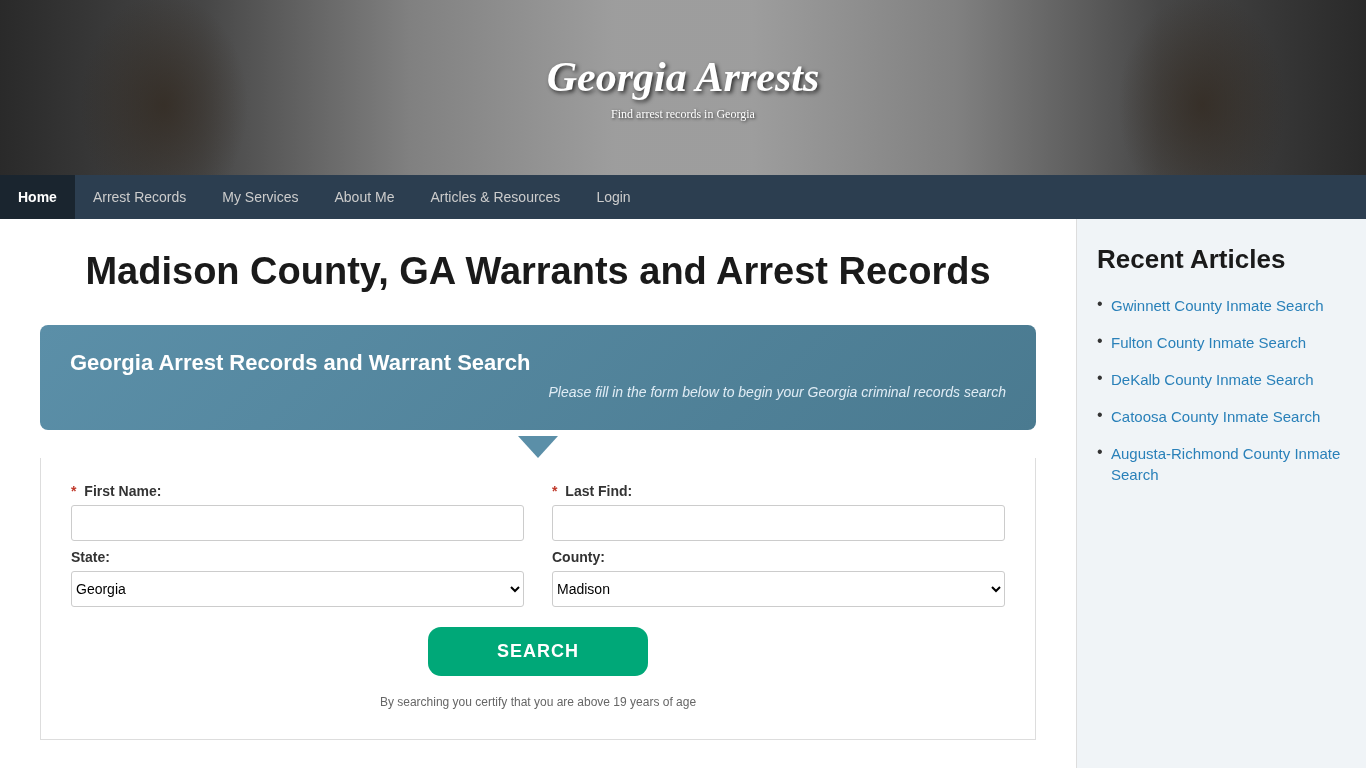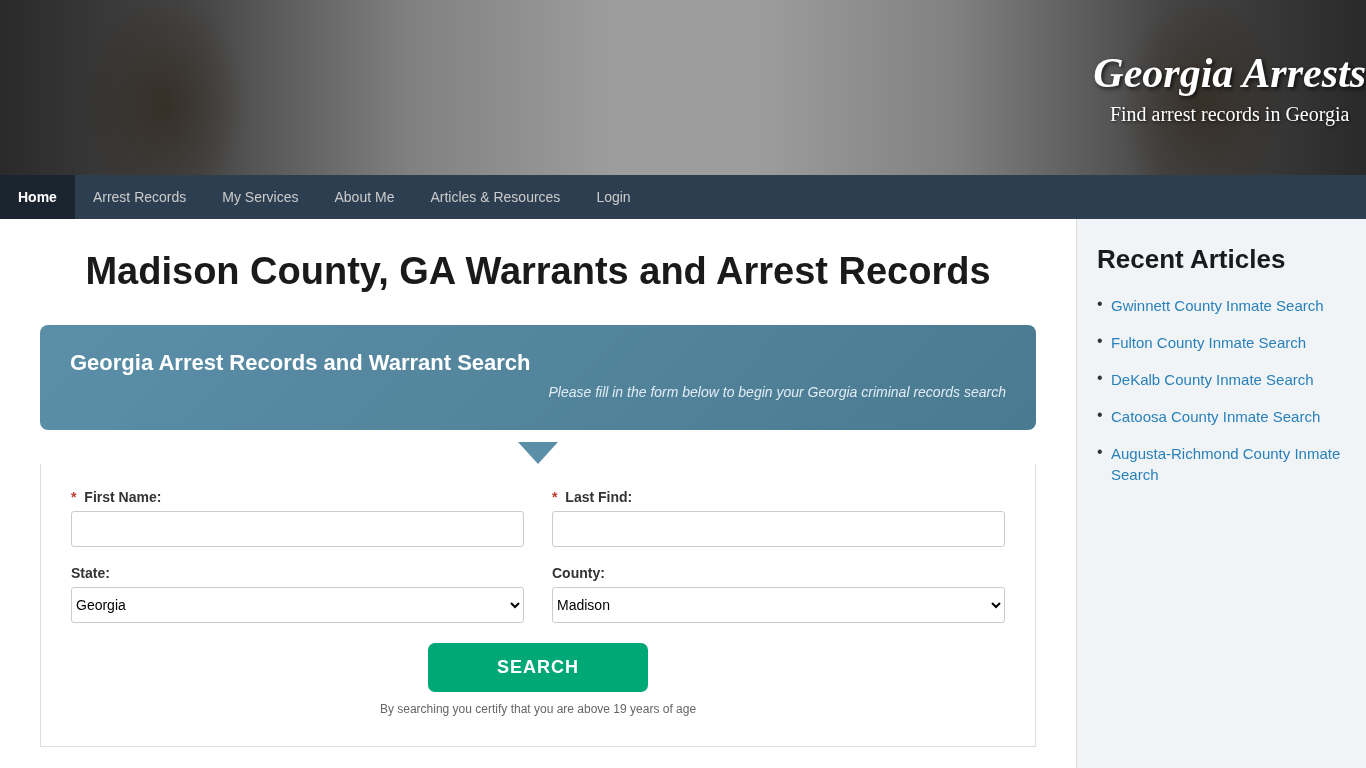--- a/index.html
+++ b/index.html
@@ -14,7 +14,7 @@
       overflow: hidden;
       display: flex;
       align-items: center;
-      justify-content: flex-end;
+      justify-content: center;
     }
     .hero-bg {
       position: absolute;

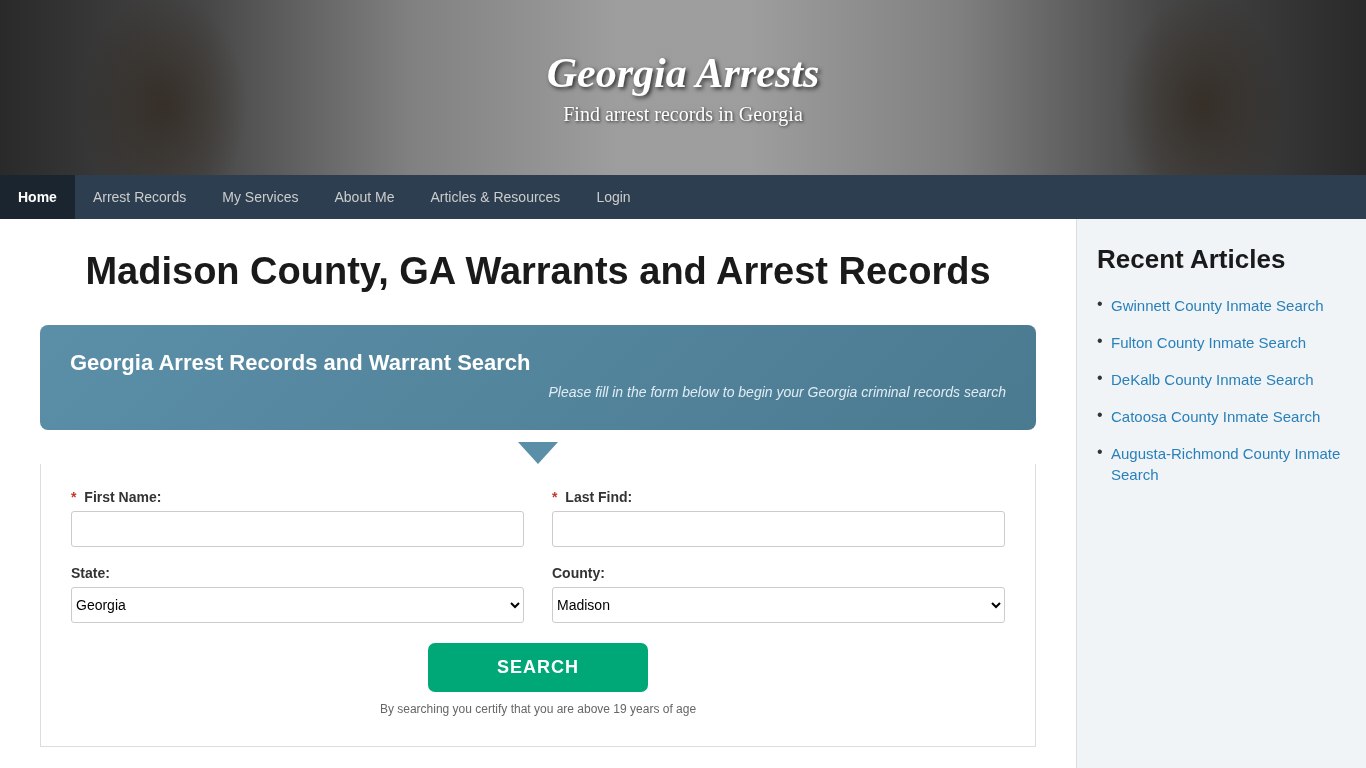--- a/index.html
+++ b/index.html
@@ -46,7 +46,7 @@
       font-family: Georgia, serif;
     }
     .hero-subtitle {
-      font-size: 20px;
+      font-size: 12px;
       margin-top: 6px;
       text-shadow: 1px 1px 3px rgba(0,0,0,0.7);
       font-family: Georgia, serif;

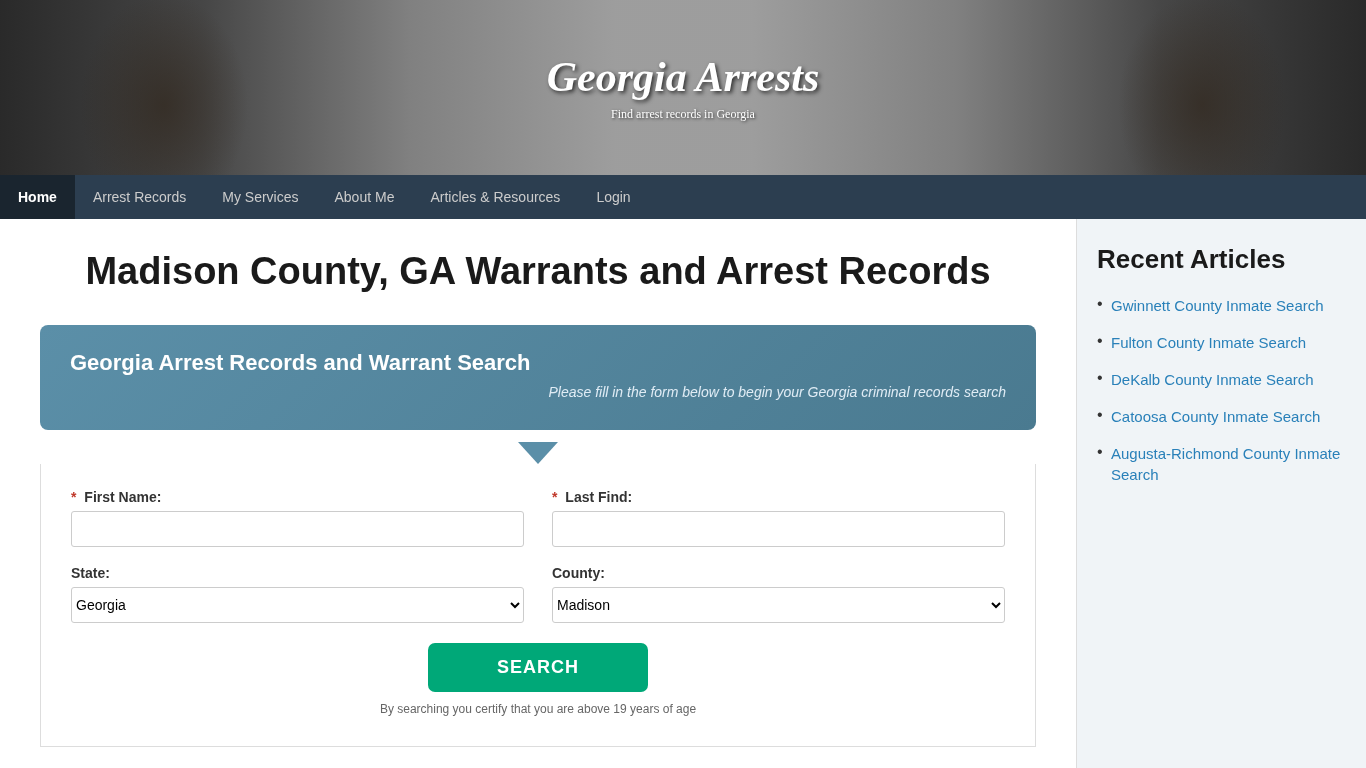--- a/index.html
+++ b/index.html
@@ -102,7 +102,7 @@
       background: linear-gradient(135deg, #5b8fa8, #4a7a90);
       border-radius: 8px;
       padding: 25px 30px 30px 30px;
-      margin-bottom: 12px;
+      margin-bottom: 6px;
       position: relative;
     }
     .search-card-title {

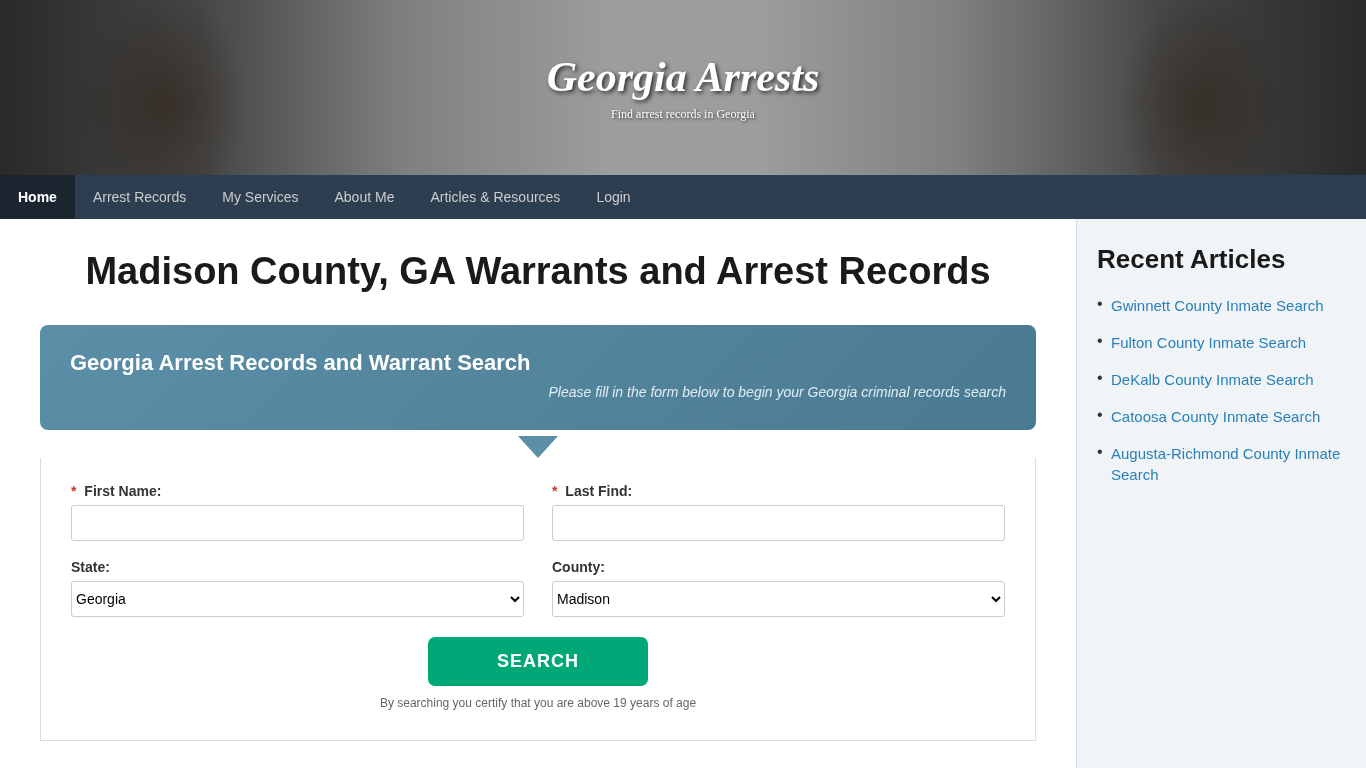--- a/index.html
+++ b/index.html
@@ -138,7 +138,7 @@
     .form-row {
       display: flex;
       gap: 28px;
-      margin-bottom: 18px;
+      margin-bottom: 8px;
     }
     .form-group {
       flex: 1;

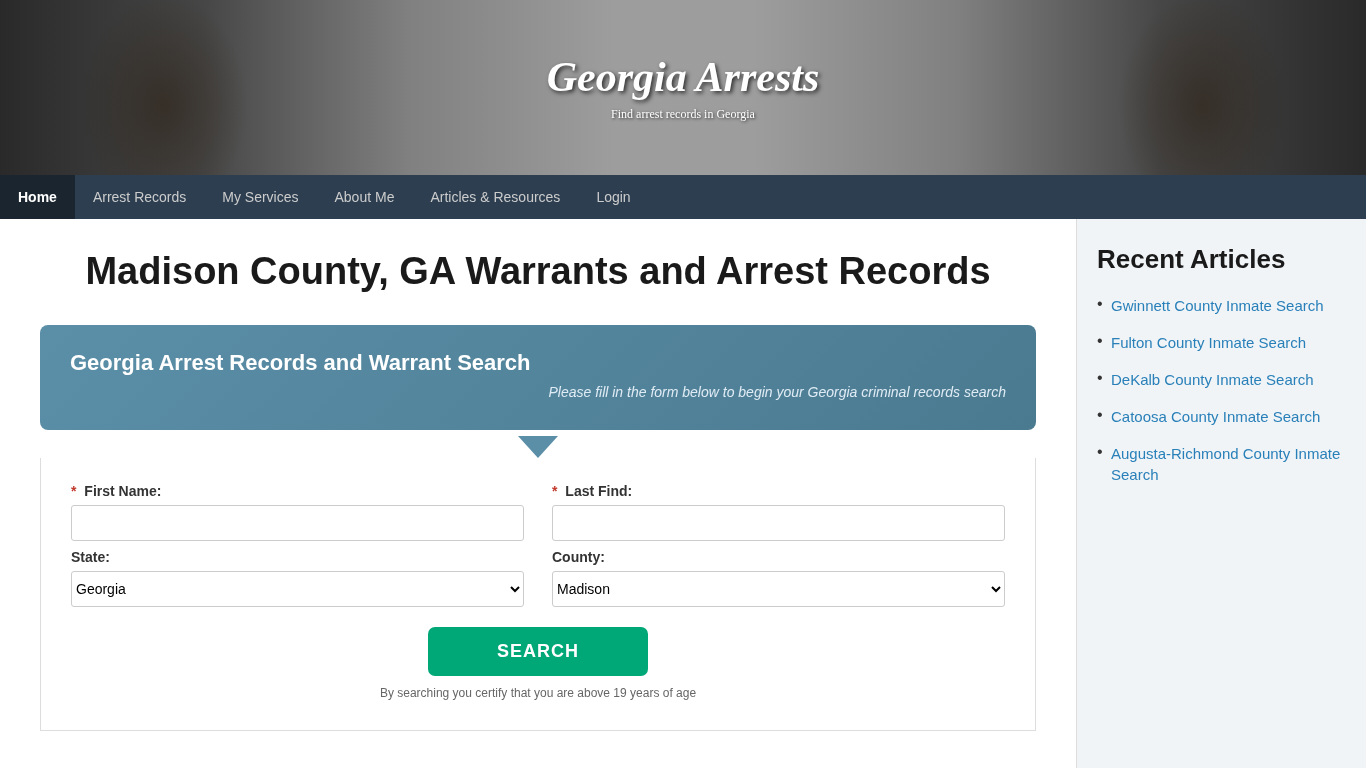--- a/index.html
+++ b/index.html
@@ -176,7 +176,7 @@
     .search-btn {
       display: block;
       width: 220px;
-      margin: 20px auto 10px auto;
+      margin: 20px auto 19px auto;
       background: #00a878;
       color: white;
       border: none;
@@ -185,7 +185,7 @@
       font-weight: bold;
       letter-spacing: 1px;
       cursor: pointer;
-      border-radius: 7px;
+      border-radius: 13px;
       text-align: center;
     }
     .certify-text {

